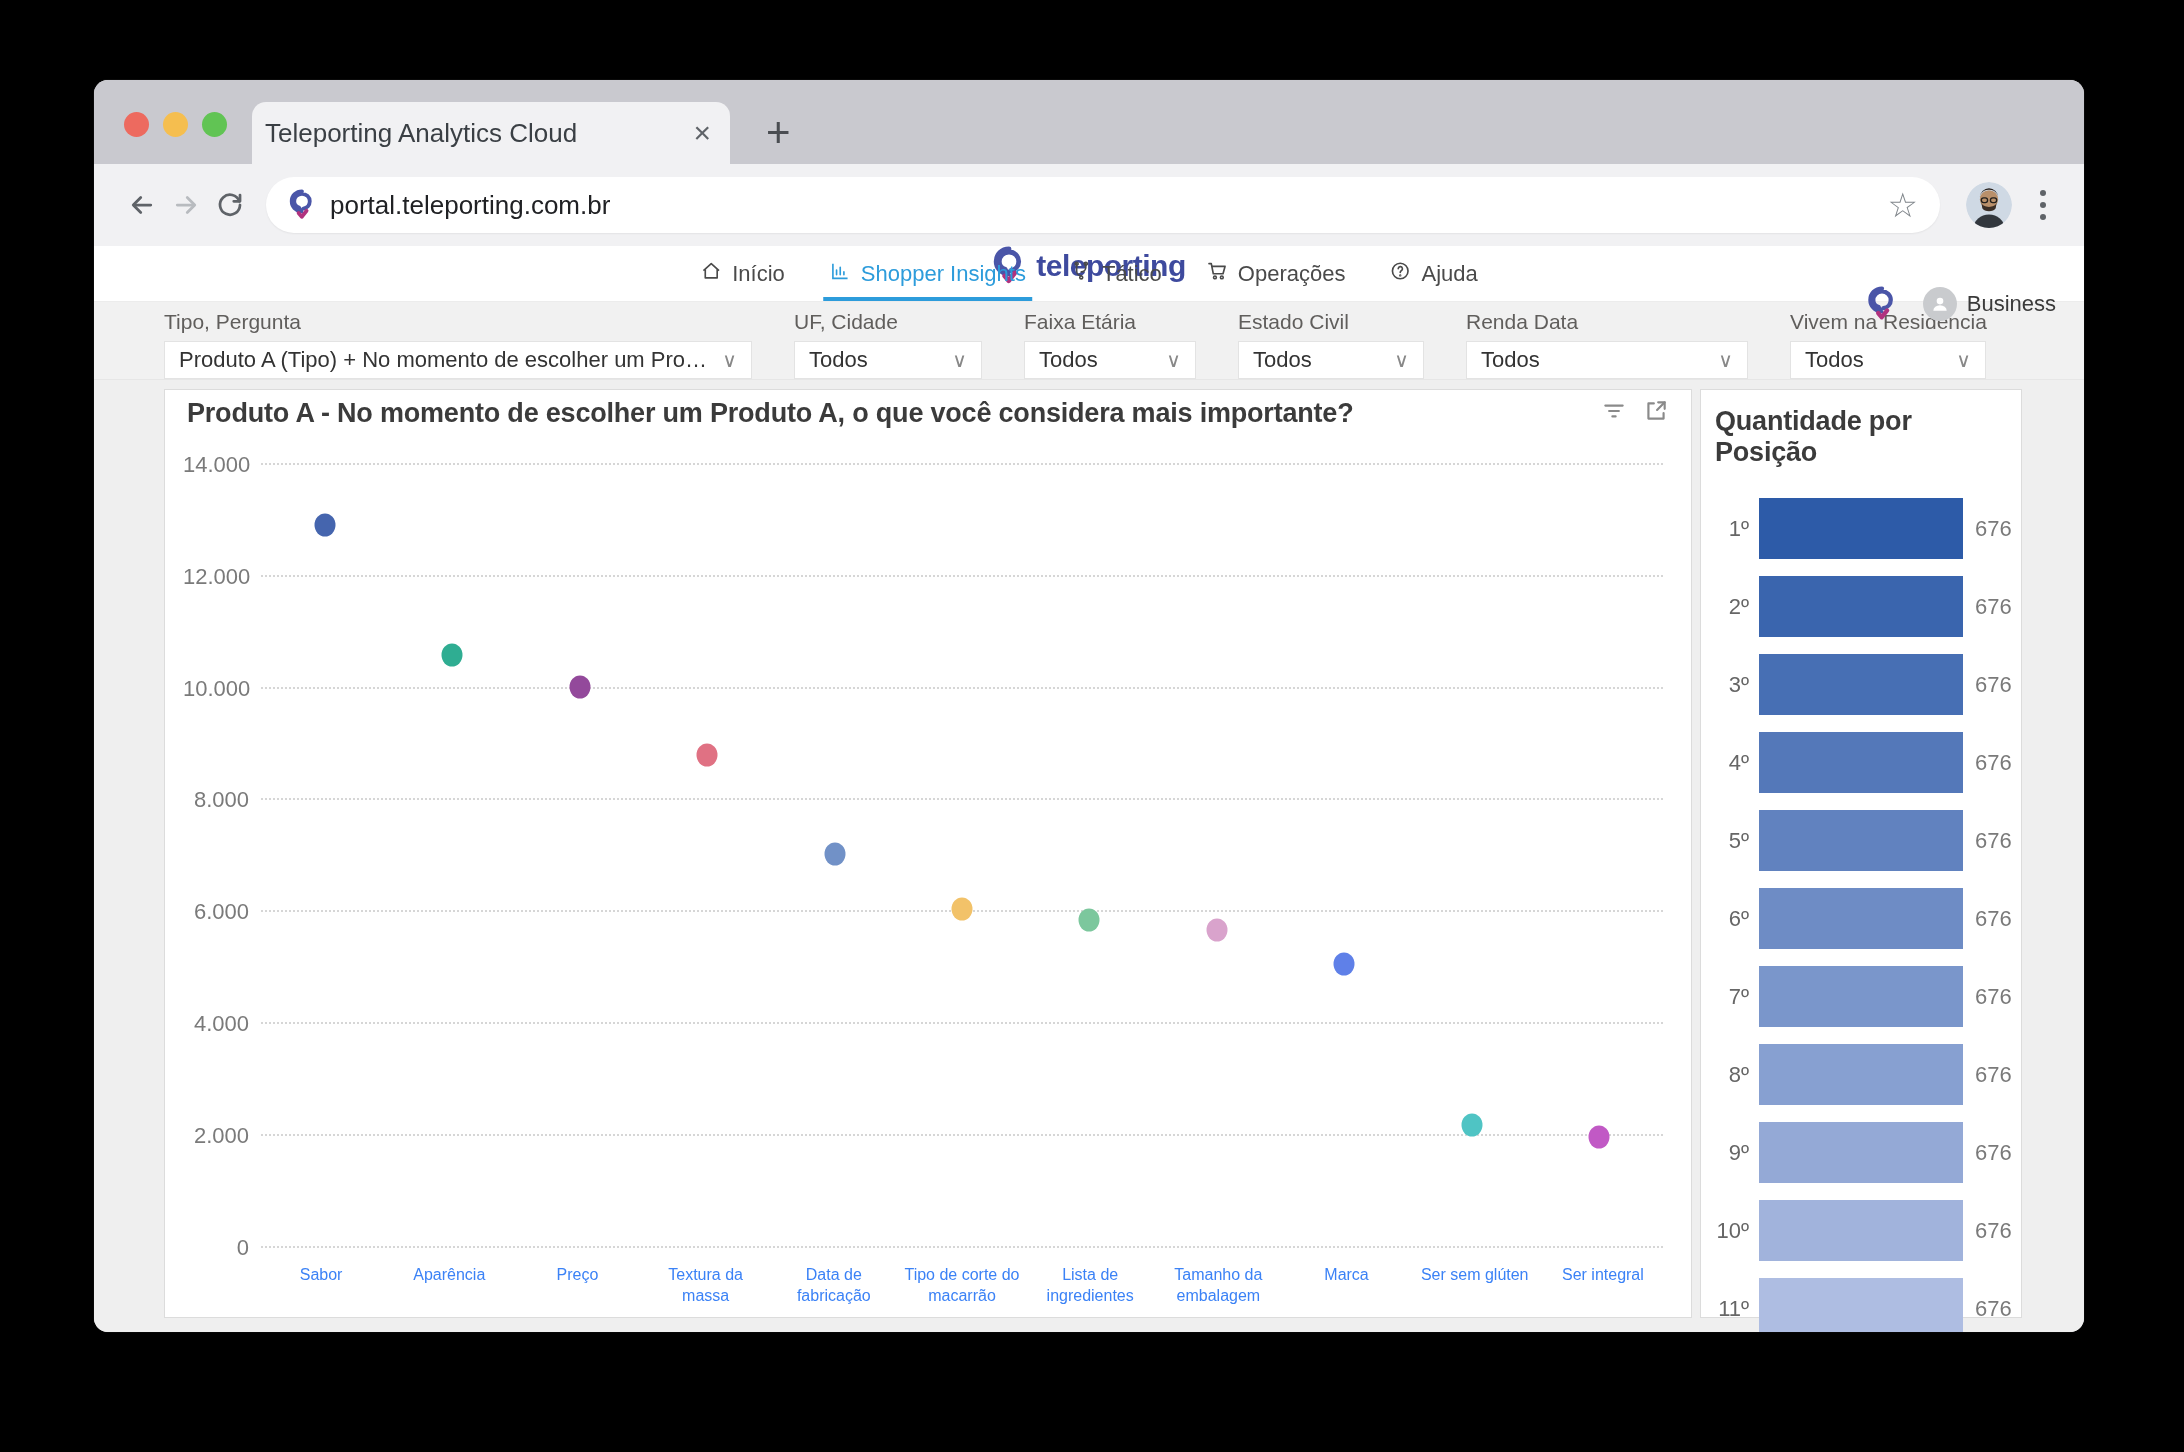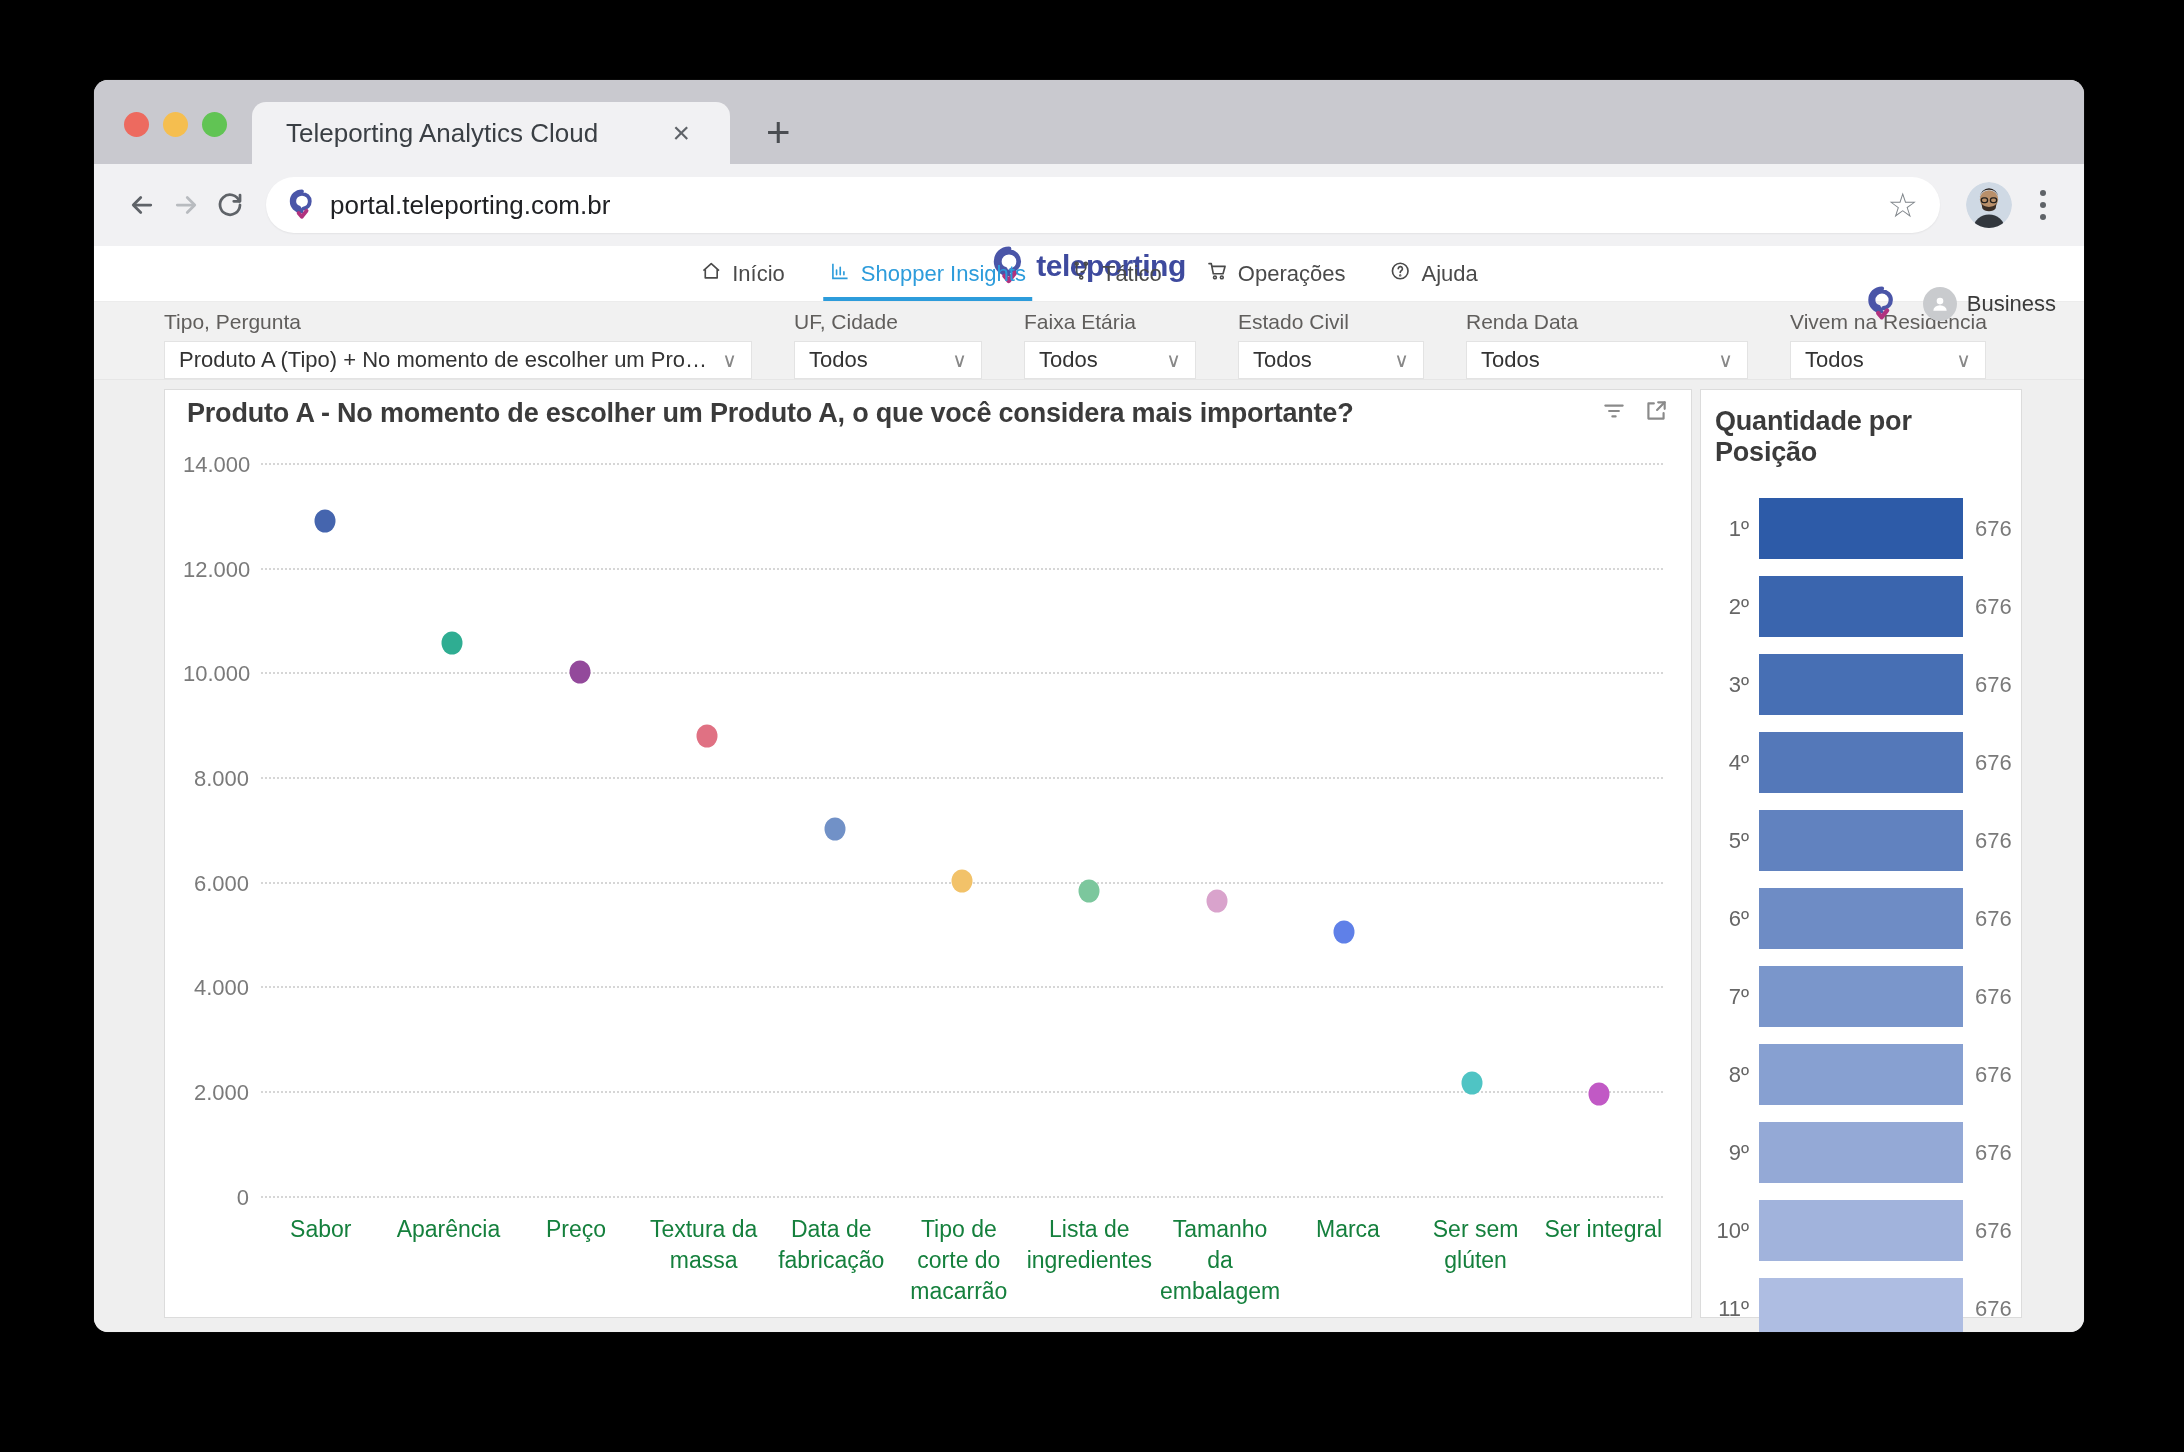--- a/index.html
+++ b/index.html
@@ -15,7 +15,7 @@
   .traffic{position:absolute;left:30px;top:32px;display:flex;gap:14px;}
   .traffic span{width:25px;height:25px;border-radius:50%;display:block;}
   .tab{margin-left:158px;width:478px;height:62px;background:#F1F1F3;border-radius:14px 14px 0 0;
-    display:flex;align-items:center;padding:0 34px;position:relative;}
+    display:flex;align-items:center;padding:0 13px;position:relative;}
   .tab-title{font-size:26px;color:#3A3F44;white-space:nowrap;overflow:hidden;}
   .tab-close{margin-left:auto;font-size:30px;color:#5F6368;line-height:1;padding:2px 6px;border-radius:6px;}
   .newtab{font-size:42px;color:#4a4d52;margin-left:28px;margin-bottom:10px;font-weight:300;line-height:1;padding:0 8px;}

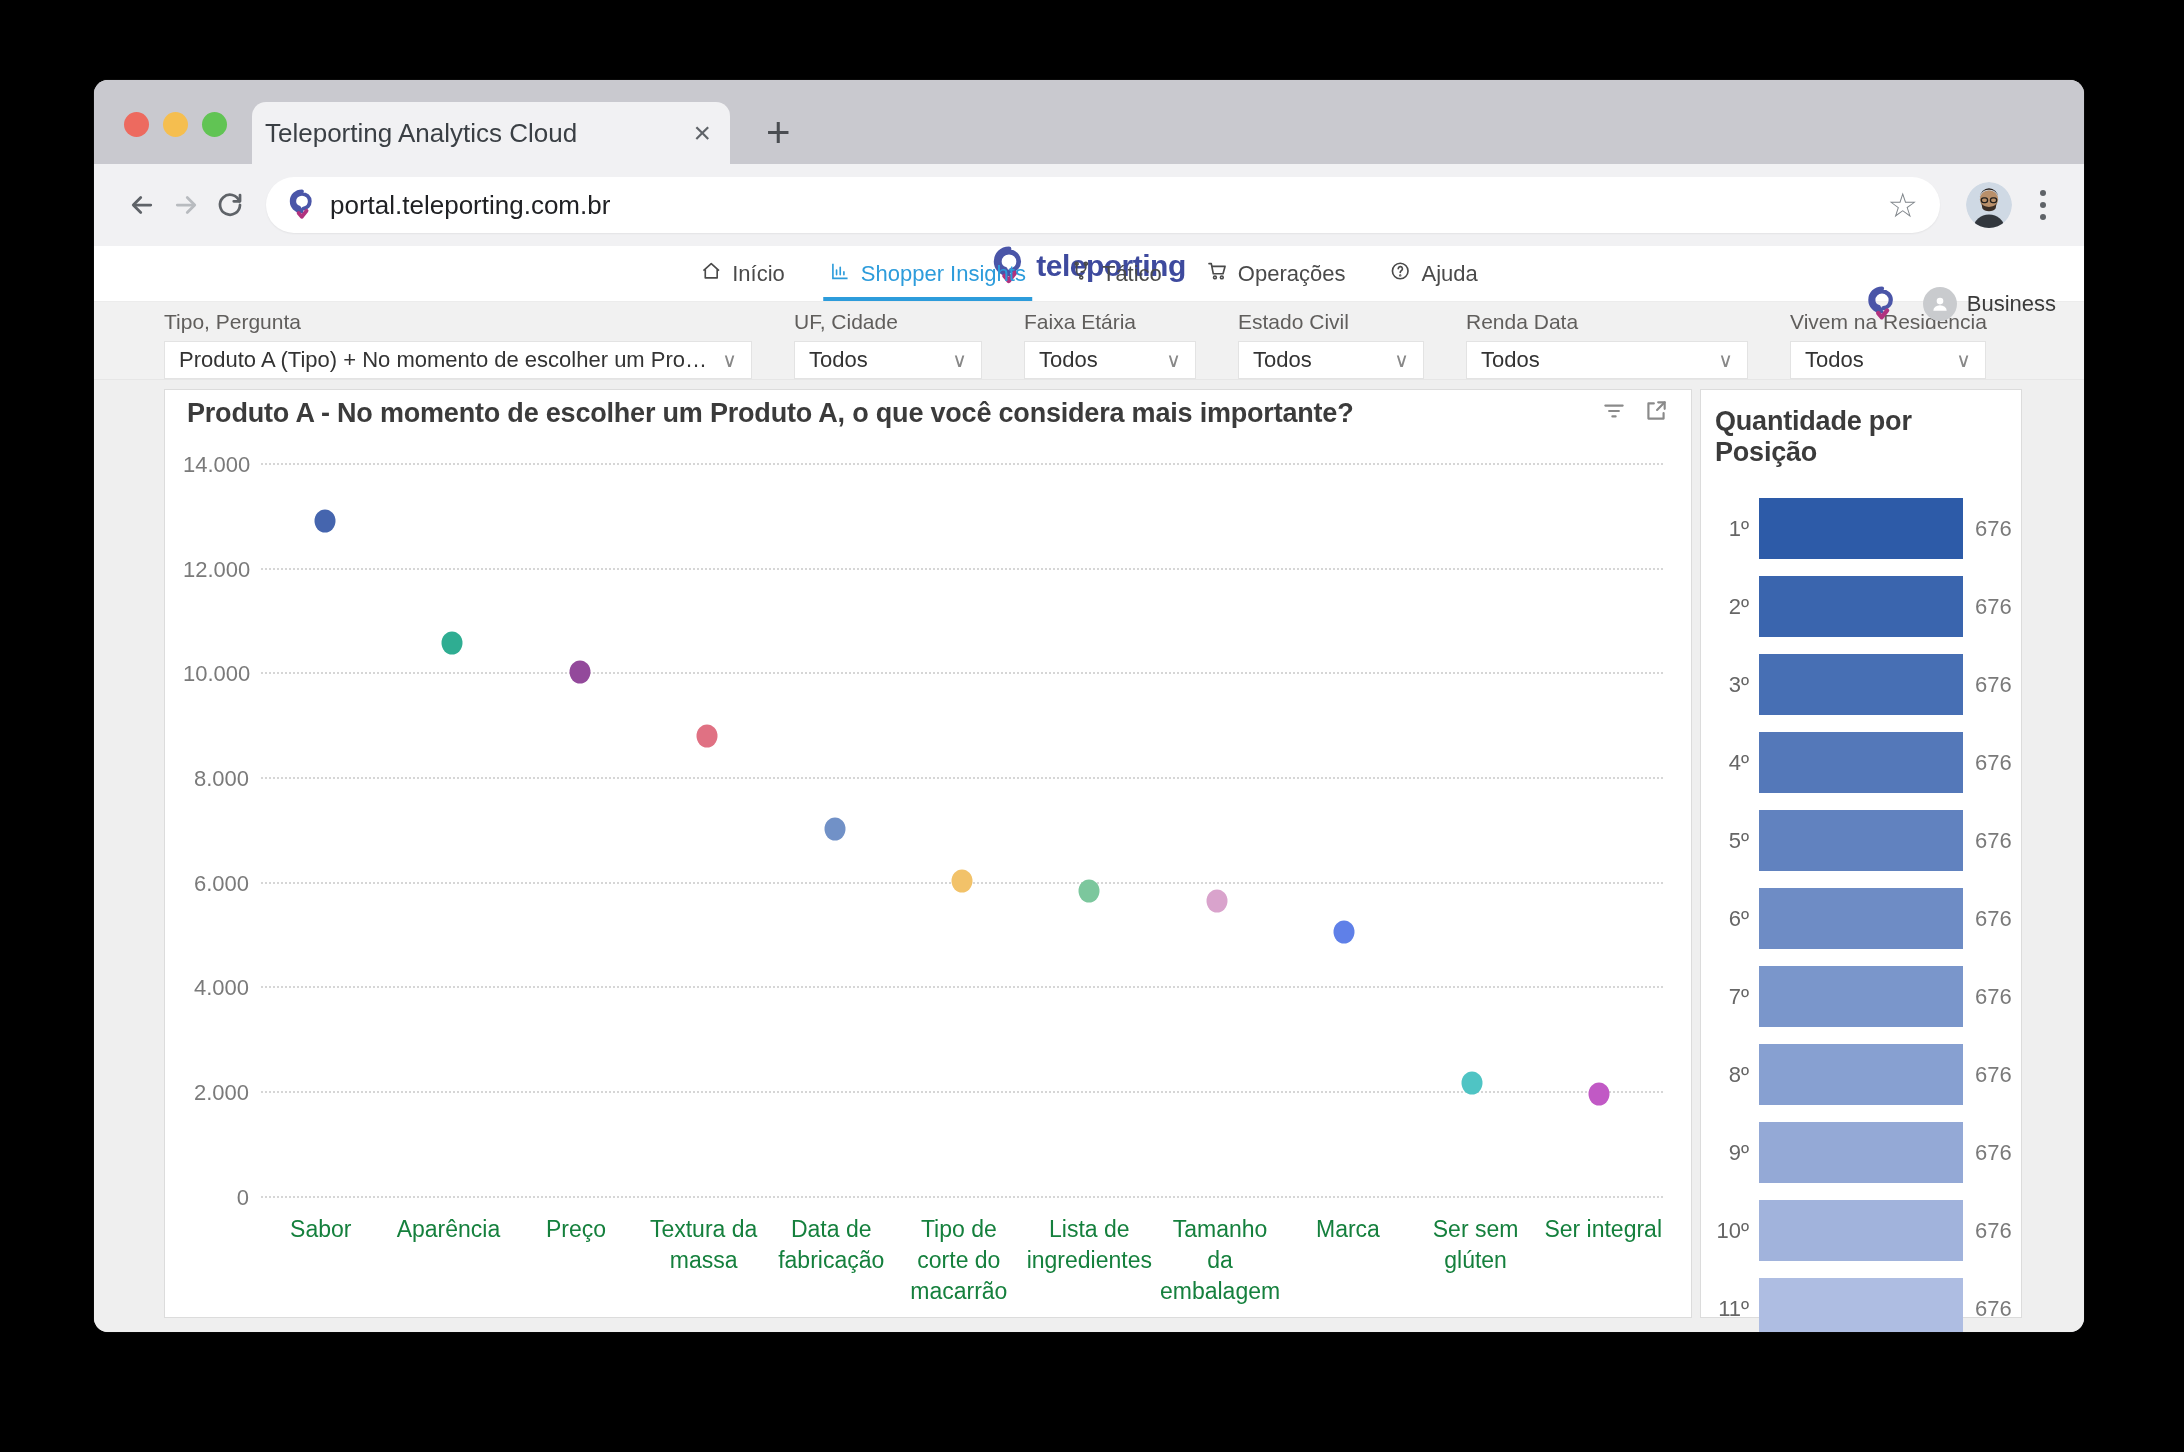--- a/index.html
+++ b/index.html
@@ -77,7 +77,7 @@
     font-size:22px;color:#7A7A7A;background:#fff;}
   .dot{position:absolute;width:21px;height:23px;border-radius:50%;transform:translate(-50%,-50%);cursor:pointer;}
   .x-labels{margin:18px 6px 0 74px;display:grid;grid-template-columns:repeat(11,1fr);gap:8px;}
-  .x-labels span{font-size:23px;color:#15803d;text-align:center;line-height:1.35;}
+  .x-labels span{font-size:16px;color:#3b82f6;text-align:center;line-height:1.35;}
 
   
   .bars{margin-top:30px;display:flex;flex-direction:column;gap:17px;}

